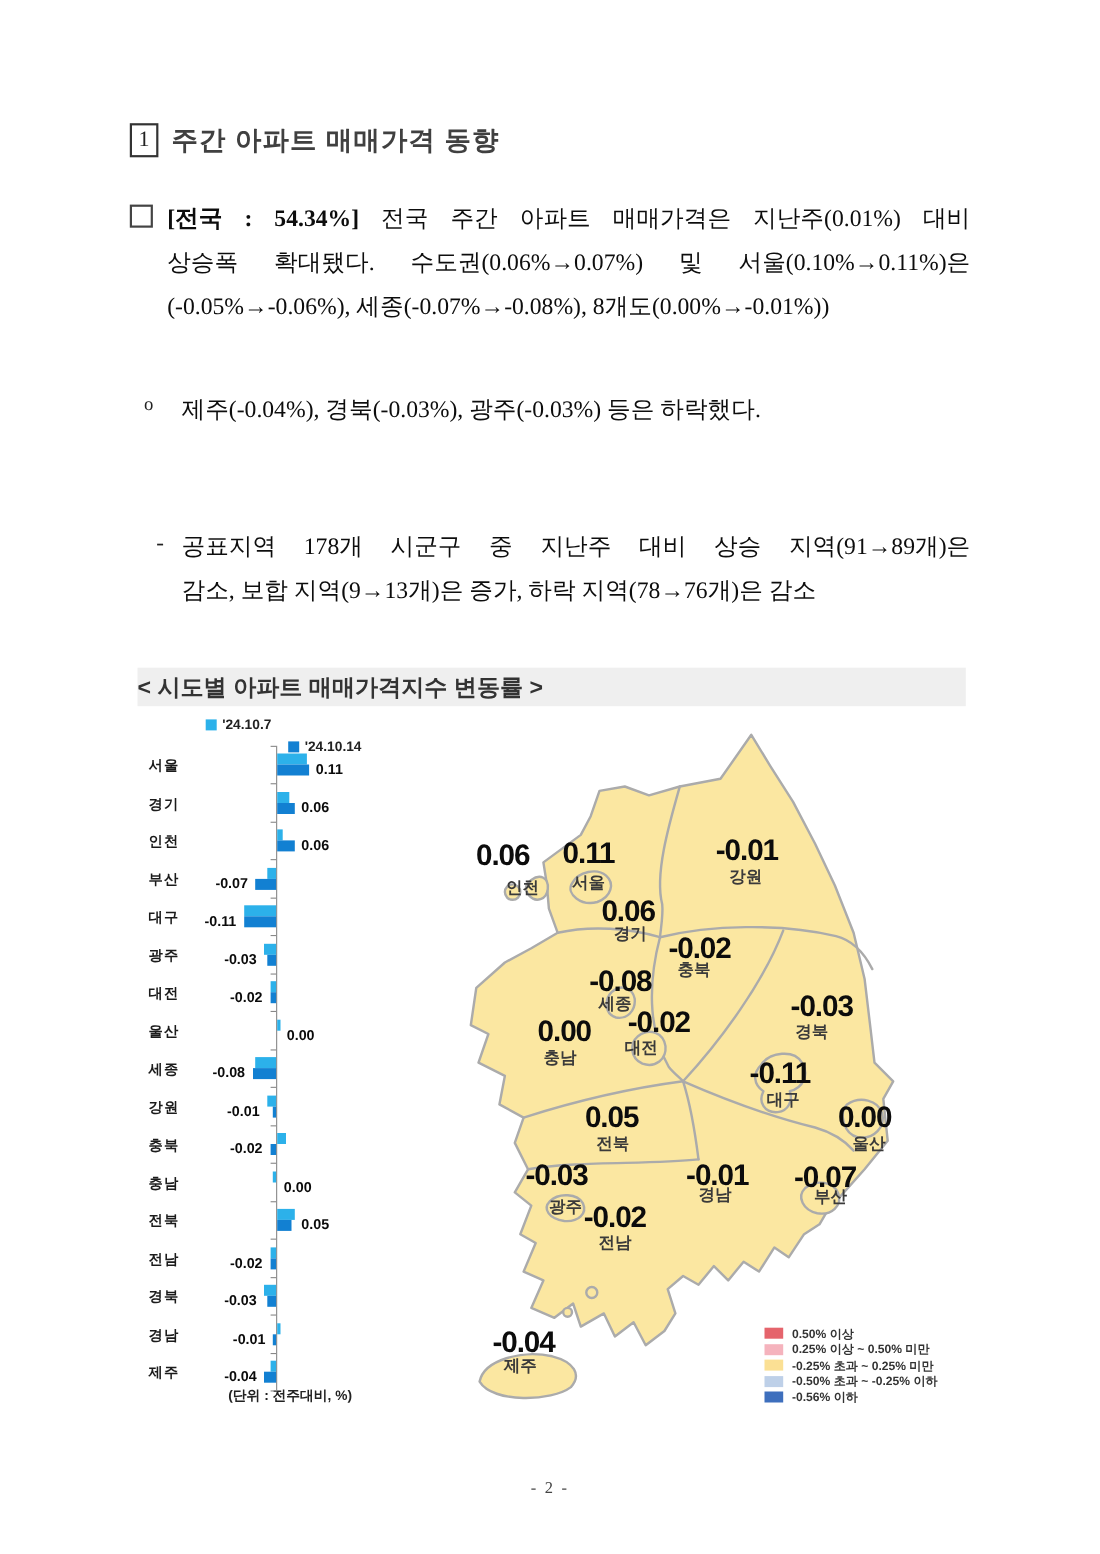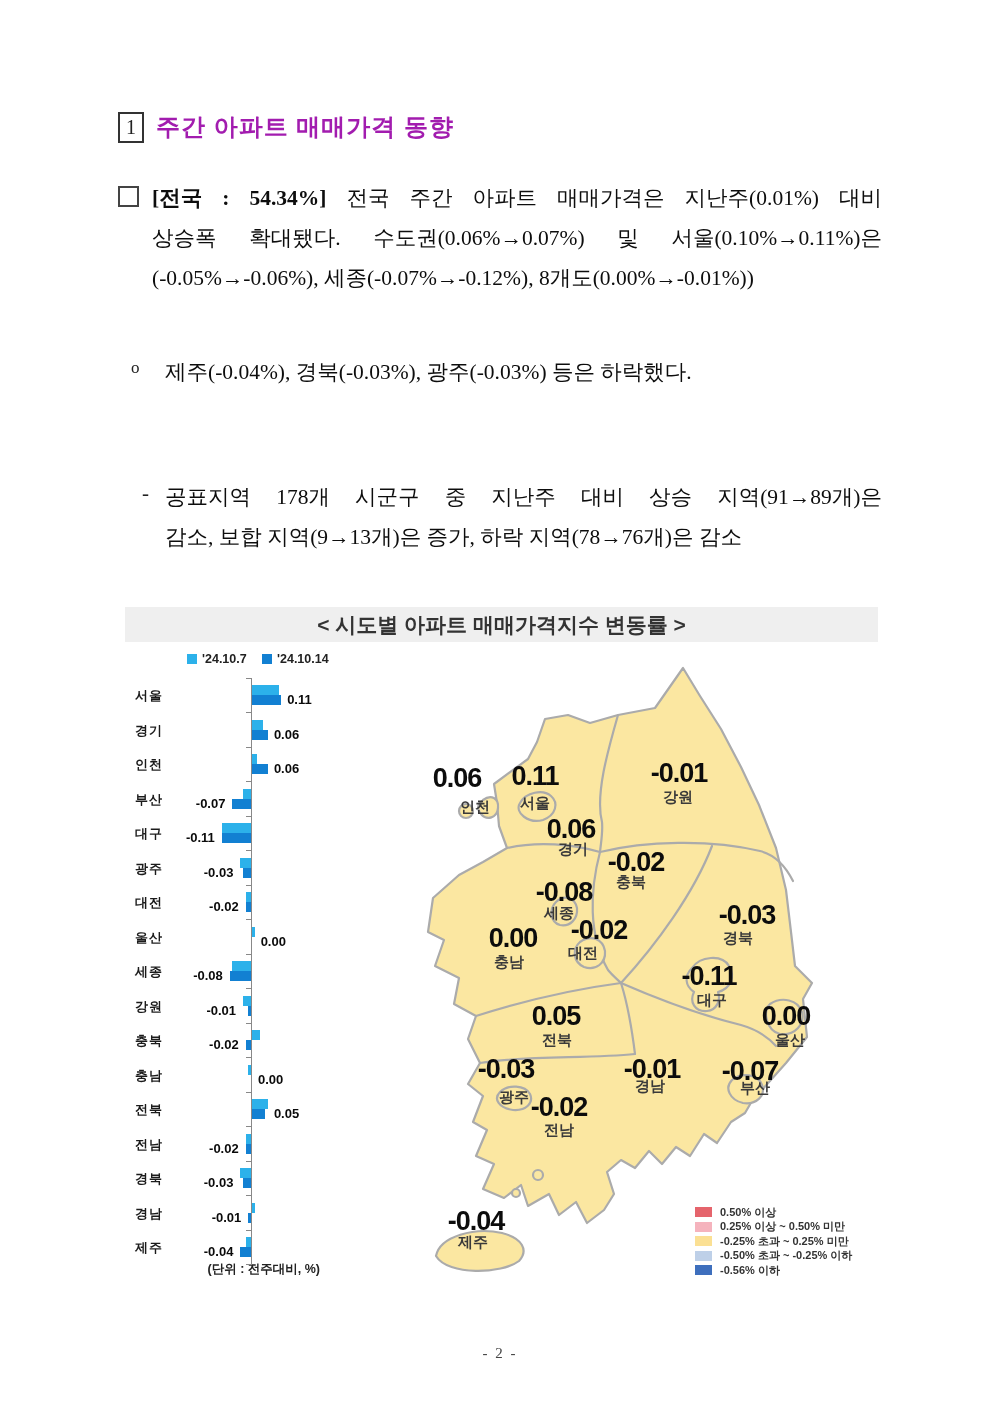--- a/index.html
+++ b/index.html
@@ -12,7 +12,7 @@
   .num-box{display:inline-flex;align-items:center;justify-content:center;width:22px;height:27px;
            border:2px solid #333;font-family:"Liberation Serif","DejaVu Serif",serif;
            font-size:20px;color:#222;background:#fff;}
-  .title-text{font-size:24px;font-weight:bold;letter-spacing:1px;color:#a21caf;text-align:center;}
+  .title-text{font-size:24px;font-weight:bold;letter-spacing:1px;color:#404040;text-align:center;}
 
   
   .marker-square{position:absolute;left:118px;top:186px;width:17px;height:17px;border:2px solid #444;background:#fff;}

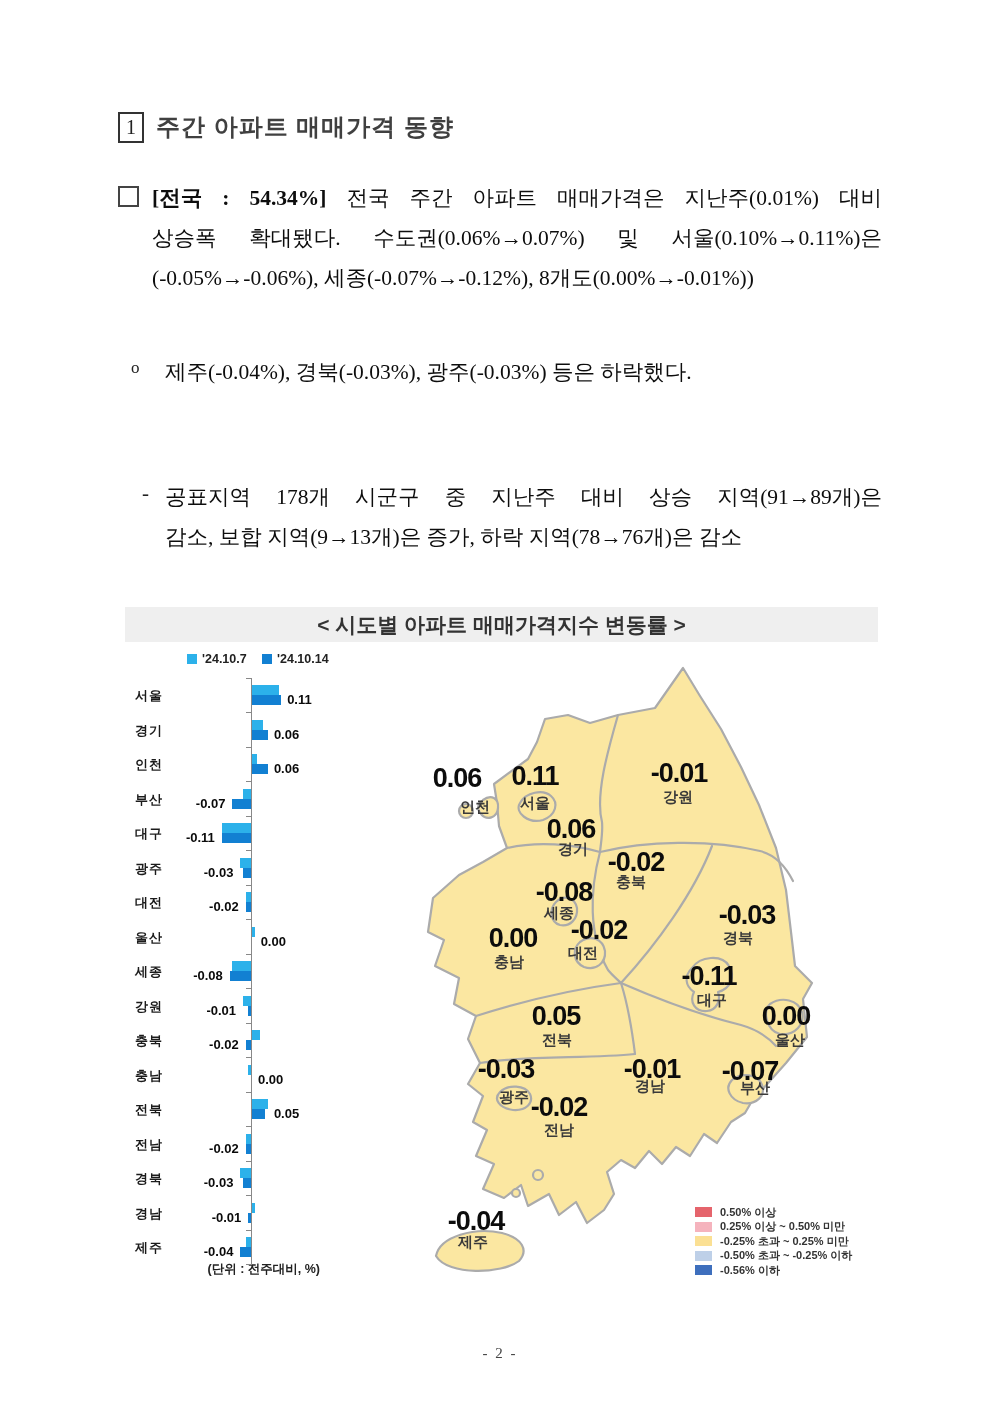--- a/index.html
+++ b/index.html
@@ -75,7 +75,7 @@
   <div id="p1" class="para" style="left:152px;top:178px;width:730px;">
       <div class="tline"><b>[전국 : 54.34%] </b>전국 주간 아파트 매매가격은 지난주(0.01%) 대비</div>
       <div class="tline">상승폭 확대됐다. 수도권(0.06%→0.07%) 및 서울(0.10%→0.11%)은</div>
-      <div class="tline last">(-0.05%→-0.06%), 세종(-0.07%→-0.12%), 8개도(0.00%→-0.01%))</div>
+      <div class="tline last">(-0.05%→-0.06%), 세종(-0.07%→-0.08%), 8개도(0.00%→-0.01%))</div>
     </div>
   <div id="p2" class="para" style="left:165px;top:352px;width:717px;">
       <div class="tline last">제주(-0.04%), 경북(-0.03%), 광주(-0.03%) 등은 하락했다.</div>

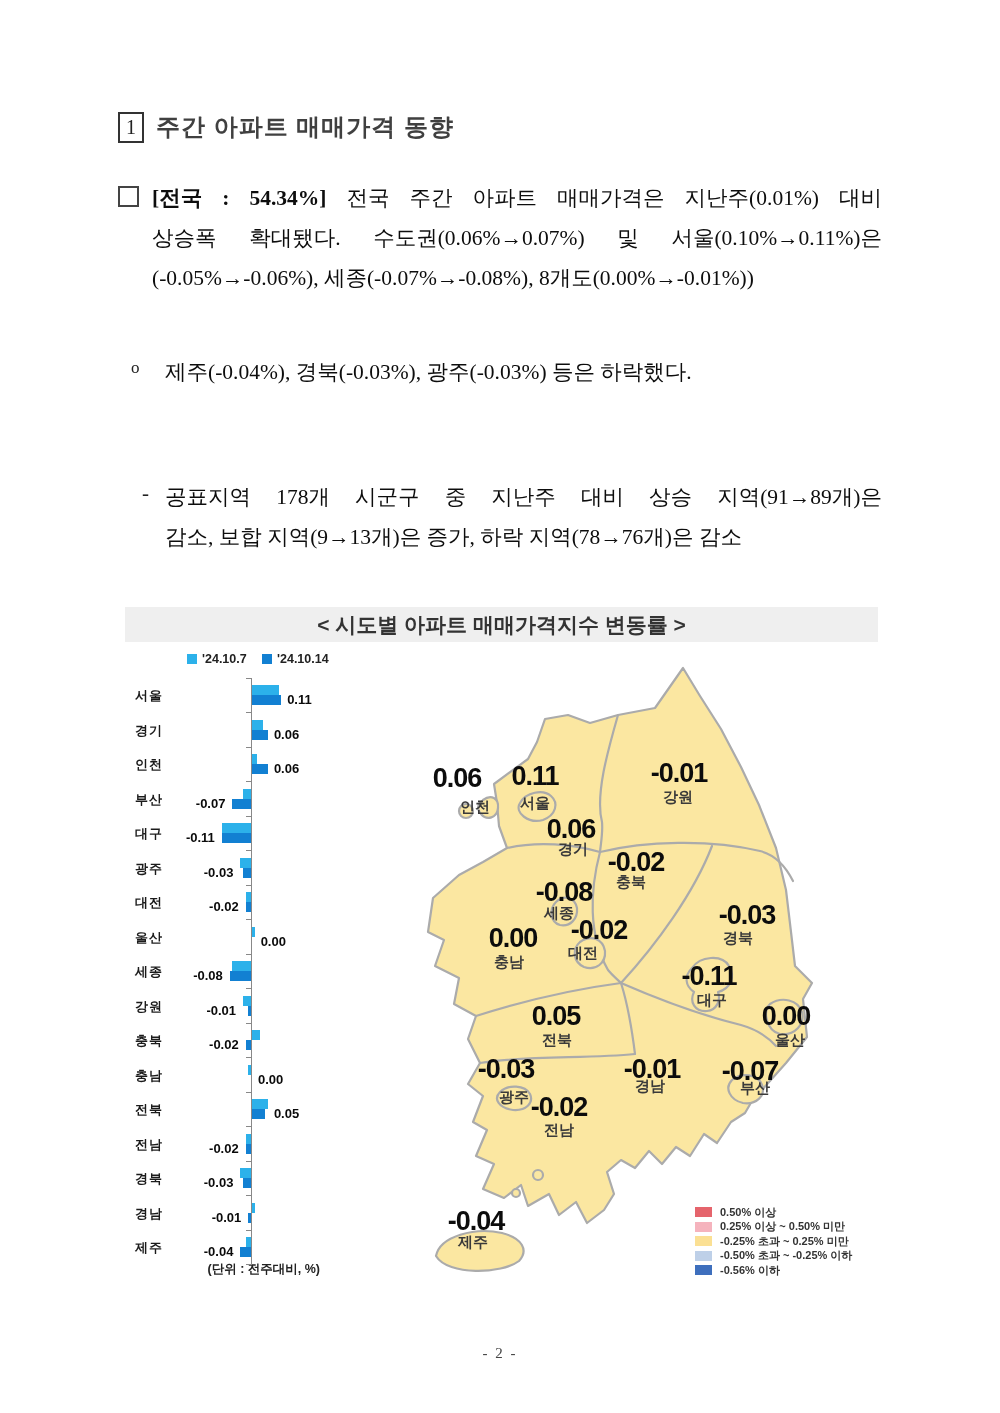--- a/index.html
+++ b/index.html
@@ -25,7 +25,7 @@
 
   
   .chart-band{position:absolute;left:125px;top:607px;width:753px;height:35px;background:#efefef;
-              display:flex;align-items:center;justify-content:center;}
+              display:flex;align-items:center;}
   .chart-band span{font-family:"Liberation Sans","DejaVu Sans",sans-serif;font-size:21px;font-weight:bold;color:#333;}
 
   

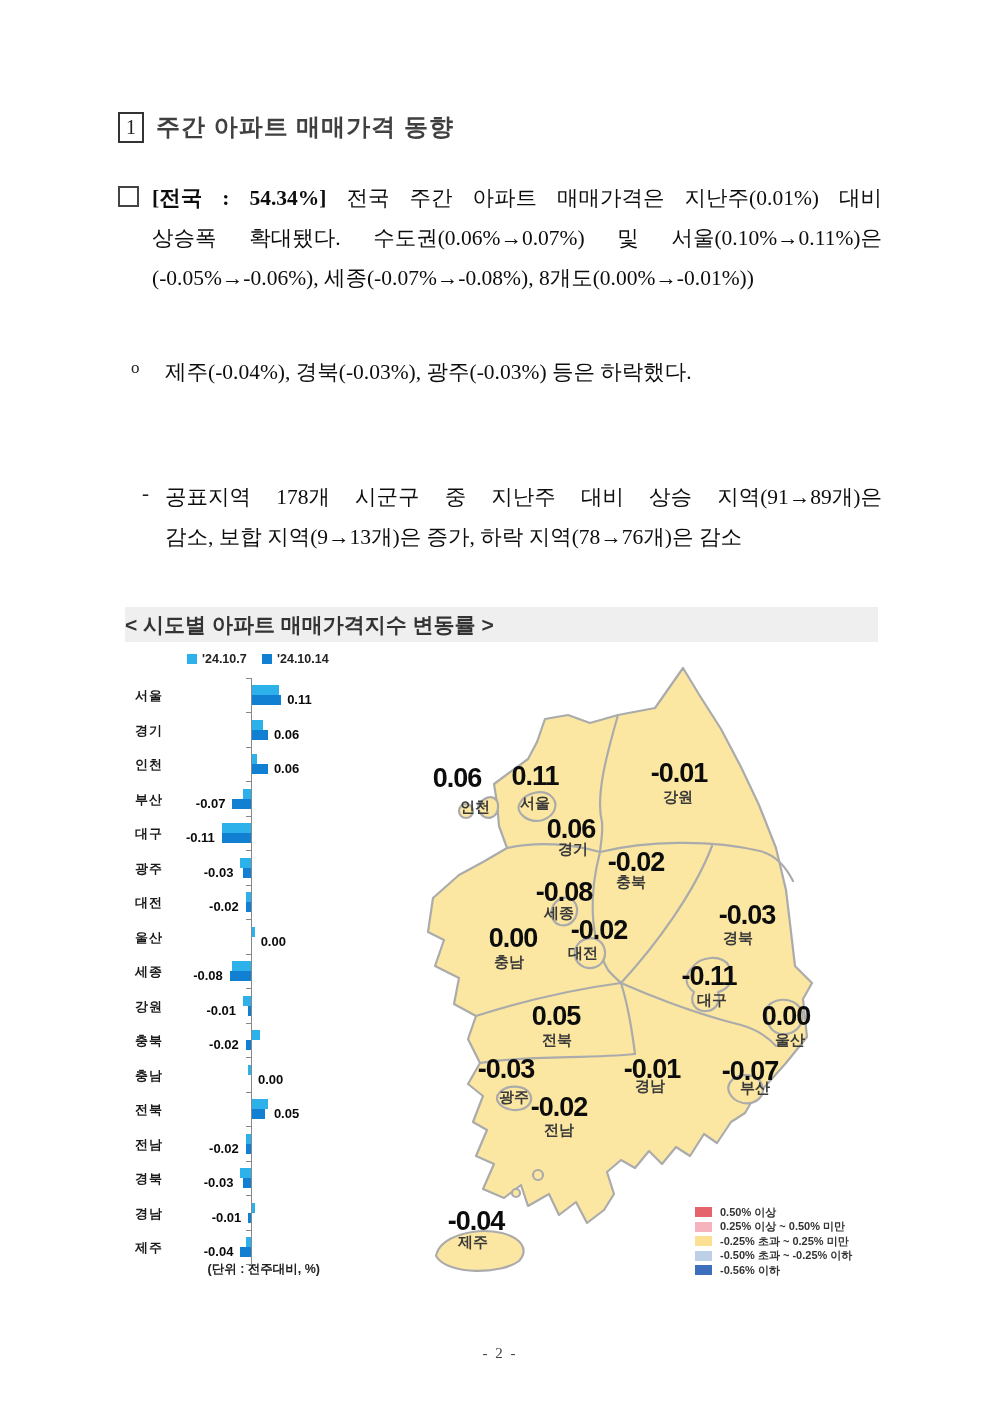--- a/index.html
+++ b/index.html
@@ -92,7 +92,7 @@
   <div class="barchart" id="barchart">
     <div class="bc-legend">
       <span style="position:absolute;left:57px;"><span class="sw" id="sw-light" style="background: rgb(44, 177, 234);"></span><span>'24.10.7</span></span>
-      <span style="position:absolute;left:132px;"><span class="sw" id="sw-dark" style="background: rgb(18, 128, 210);"></span><span>'24.10.14</span></span>
+      <span style="position:absolute;left:132px;margin-top:20px;"><span class="sw" id="sw-dark" style="background: rgb(18, 128, 210);"></span><span>'24.10.14</span></span>
     </div>
     <div class="bc-note">(단위 : 전주대비, %)</div>
   <div class="bc-axis" style="left:121px;top:29.75px;height:587px;"></div>

